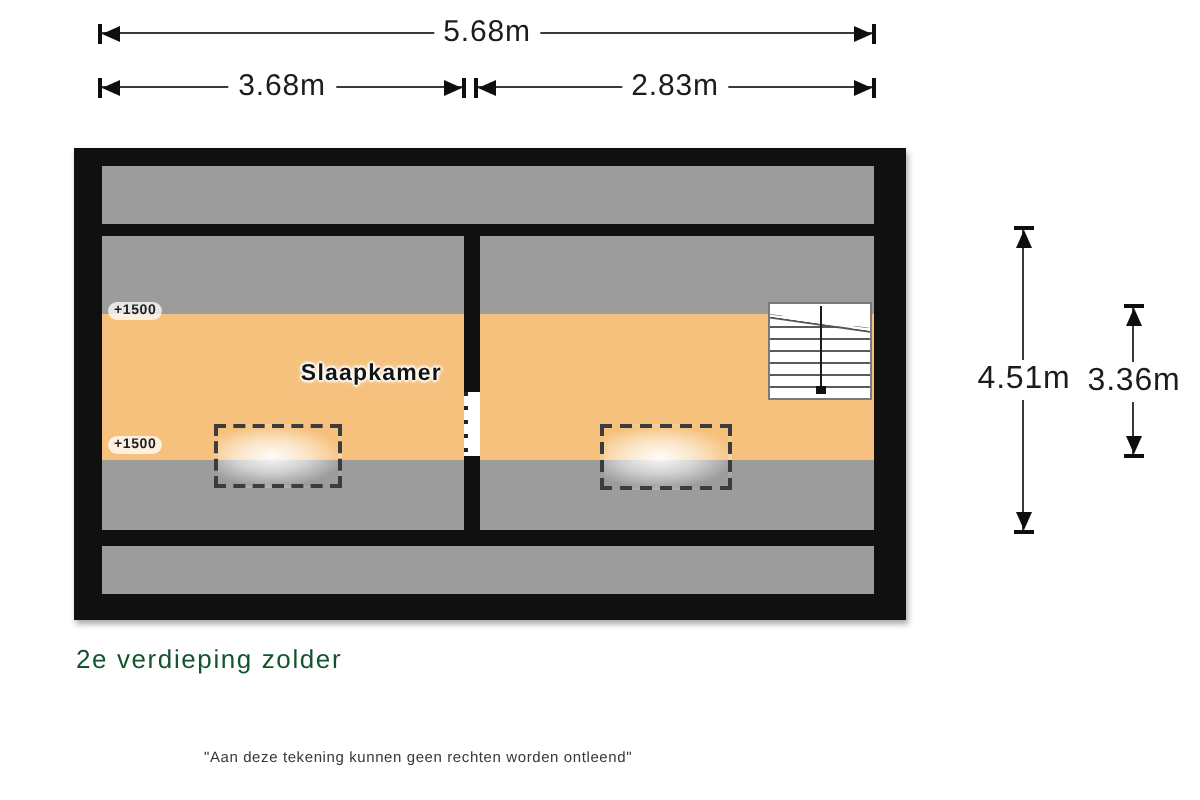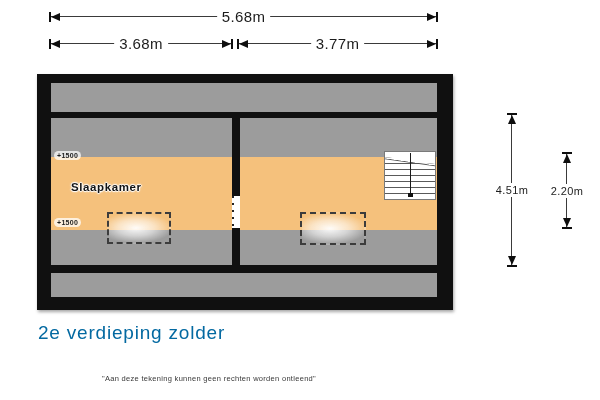--- a/index.html
+++ b/index.html
@@ -131,7 +131,7 @@
     <span class="dh-tick r"></span>
     <span class="dh-arr l"></span>
     <span class="dh-arr r"></span>
-    <span class="dim-label">3.77m</span>
+    <span class="dim-label">2.83m</span>
   </div>
 
   <div class="plan-outer">

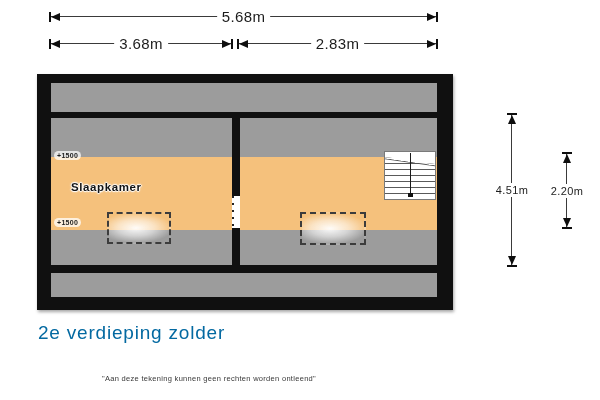--- a/index.html
+++ b/index.html
@@ -54,7 +54,7 @@
   .floor-band.left  { left:0;     width:181px; }
   .floor-band.right { left:189px; right:0; }
   .room-label {
-    position:absolute; top:98px; text-align:left; font-size:11.5px; font-weight:600;
+    position:absolute; top:98px; text-align:right; font-size:11.5px; font-weight:600;
     color:#141414; letter-spacing:0.6px;
     text-shadow:-1px 0 1px #fff,1px 0 1px #fff,0 -1px 1px #fff,0 1px 1px #fff,0 0 3px #fff;
   }

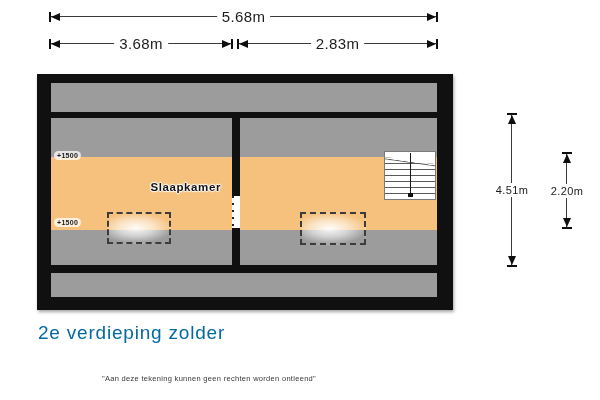--- a/index.html
+++ b/index.html
@@ -31,7 +31,7 @@
   .dv-tick.u { top:-1px; } .dv-tick.d { bottom:-1px; }
   .dim-label-v {
     position:absolute; left:0; top:50%; transform:translate(-50%,-50%);
-    background:#fff; padding:1px 4px; font-size:11px; color:#1c1c1c;
+    background:#fff; padding:1px 4px; font-size:16px; color:#1c1c1c;
     letter-spacing:0.4px; white-space:nowrap;
   }
   

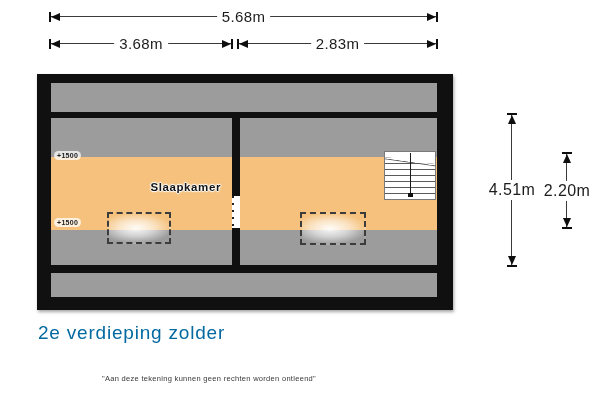--- a/index.html
+++ b/index.html
@@ -178,7 +178,7 @@
     <span class="dv-tick d"></span>
     <span class="dv-arr u"></span>
     <span class="dv-arr d"></span>
-    <span class="dim-label-v">2.20m</span>
+    <span class="dim-label-v">3.36m</span>
   </div>
 
   <div class="plan-title">2e verdieping zolder</div>

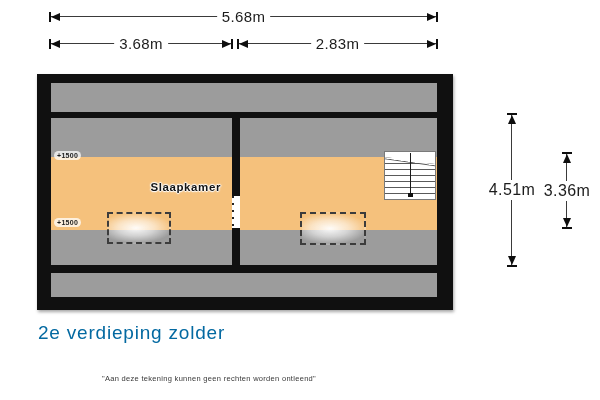--- a/index.html
+++ b/index.html
@@ -97,7 +97,7 @@
                      transform:rotate(8deg); transform-origin:left bottom; }
   
   .plan-title {
-    position:absolute; left:38px; top:322px; font-size:19px; color:#0369a1;
+    position:absolute; left:38px; top:322px; font-size:13px; color:#14532d;
     letter-spacing:0.8px;
   }
   .disclaimer {

